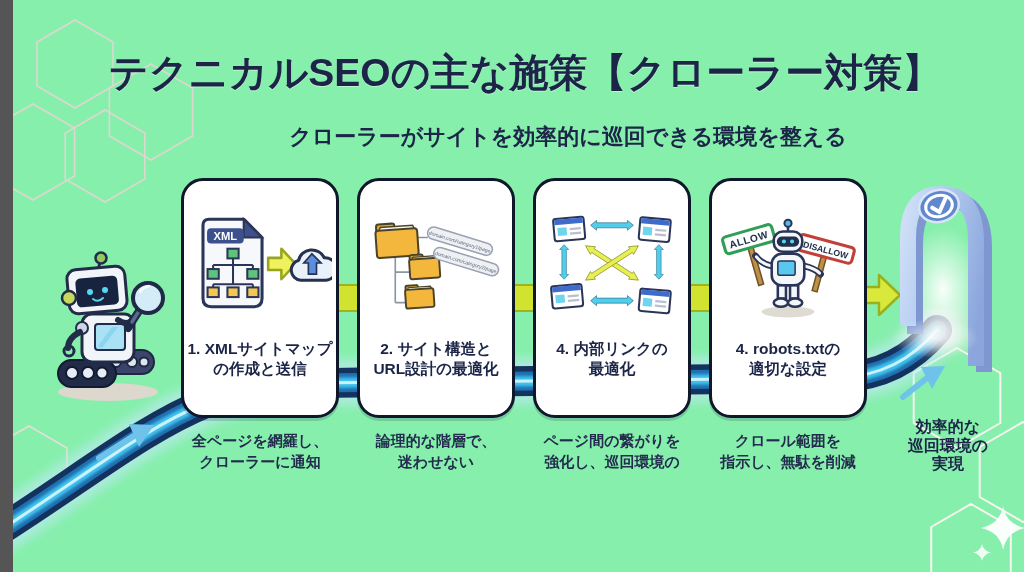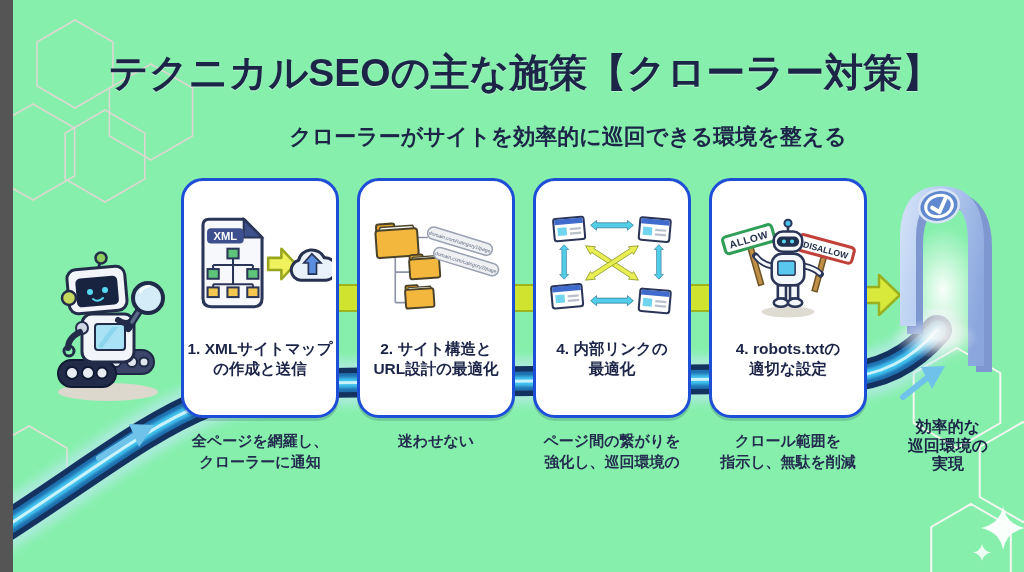--- a/index.html
+++ b/index.html
@@ -24,7 +24,7 @@
   
   .card{
     top:178px;width:158px;height:240px;box-sizing:border-box;
-    background:#ffffff;border:3px solid #1d4ed8;border-radius:22px;
+    background:#ffffff;border:3px solid #0f172a;border-radius:22px;
     z-index:3;display:flex;flex-direction:column;align-items:center;
     box-shadow:0 3px 0 rgba(30,40,80,.18);
   }

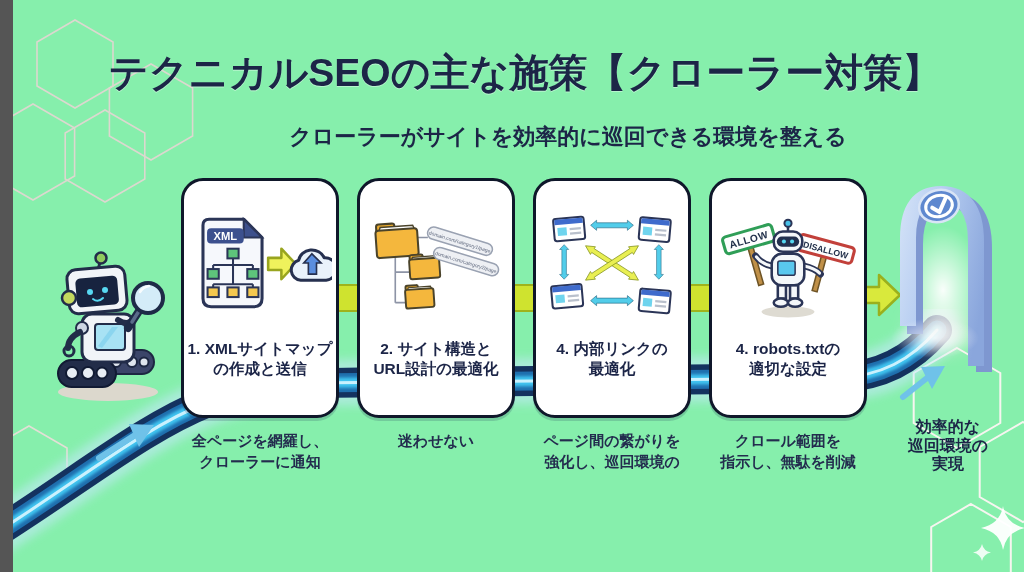--- a/index.html
+++ b/index.html
@@ -333,6 +333,7 @@
       <div>クローラーに通知</div>
   </div>
   <div class="abs step-desc desc2">
+    <div>論理的な階層で、</div>
       <div>迷わせない</div>
   </div>
   <div class="abs step-desc desc3">

